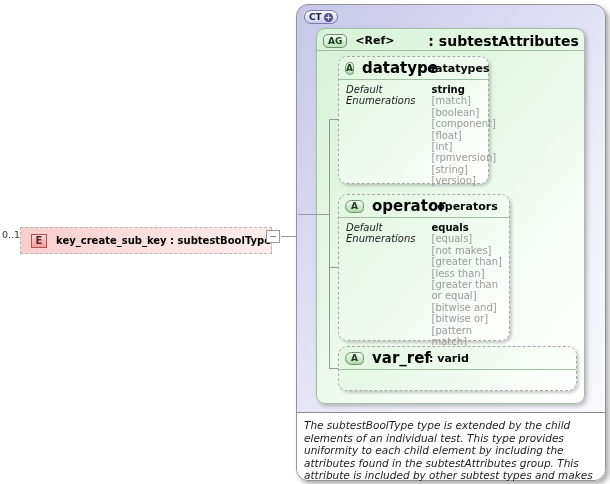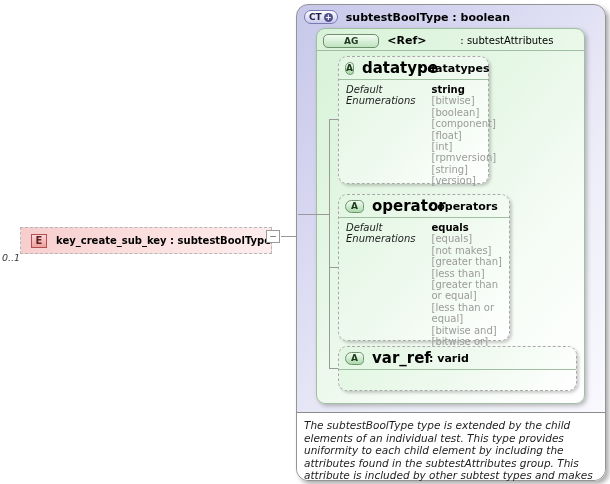--- a/index.html
+++ b/index.html
@@ -92,7 +92,6 @@
           <span>CT</span>
           <span class="plus-circle">+</span>
         </span>
-      <span class="ct-title">subtestBoolType : boolean</span>
     </div>
 
     <div class="line" style="left:1px; top:209px; width:31px; height:1px; z-index:3;"></div>

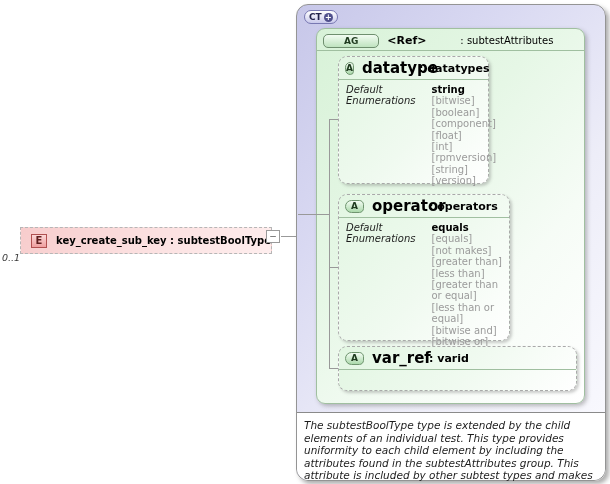--- a/index.html
+++ b/index.html
@@ -25,7 +25,7 @@
     background:linear-gradient(130deg,#d8f2d8 0%,#e6f7e6 40%,#f6fcf6 70%,#ffffff 100%);
     box-shadow:2px 2px 4px rgba(90,90,90,0.40); }
   .ag-header { position:absolute; left:6px; top:4px; display:flex; align-items:center; height:15px; }
-  .badge-ag { display:inline-block; padding:1px 20px; border:1px solid #6f8f6f; border-radius:5px;
+  .badge-ag { display:inline-block; padding:1px 4px; border:1px solid #6f8f6f; border-radius:5px;
     font-size:9px; font-weight:bold; color:#1f3a1f; background:linear-gradient(#f2fcf2,#bfe3bf); }
   .ag-name { margin-left:8px; width:73px; font-size:11px; font-weight:bold; color:#000; white-space:nowrap; }
   .ag-type { font-size:10px; font-weight:normal; color:#000; white-space:nowrap; }

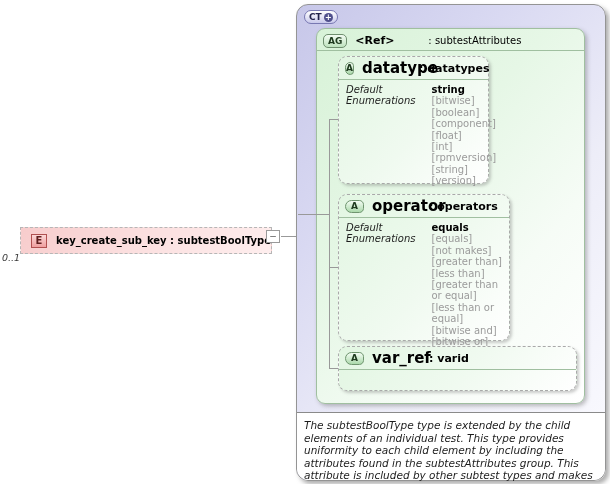--- a/index.html
+++ b/index.html
@@ -28,7 +28,7 @@
   .badge-ag { display:inline-block; padding:1px 4px; border:1px solid #6f8f6f; border-radius:5px;
     font-size:9px; font-weight:bold; color:#1f3a1f; background:linear-gradient(#f2fcf2,#bfe3bf); }
   .ag-name { margin-left:8px; width:73px; font-size:11px; font-weight:bold; color:#000; white-space:nowrap; }
-  .ag-type { font-size:10px; font-weight:normal; color:#000; white-space:nowrap; }
+  .ag-type { font-size:14px; font-weight:bold; color:#000; white-space:nowrap; }
   .ag-sep { position:absolute; left:0; right:0; top:21px; border-top:1px solid #a0bfa0; }
 
   

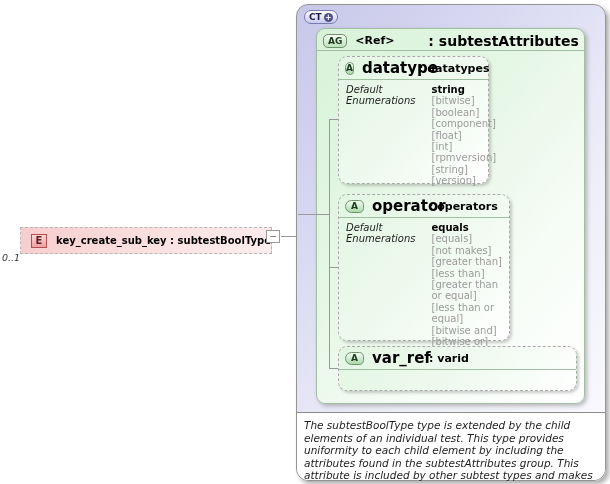--- a/index.html
+++ b/index.html
@@ -124,7 +124,7 @@
           <div class="vals">
             <div class="val-default">string</div>
             <div>
-                <div>[bitwise]</div>
+                <div>[match]</div>
                 <div>[boolean]</div>
                 <div>[component]</div>
                 <div>[float]</div>

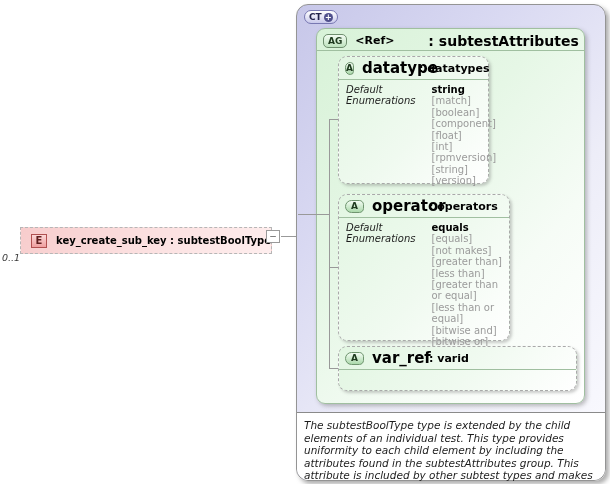--- a/index.html
+++ b/index.html
@@ -53,7 +53,7 @@
   .line { position:absolute; background:#999999; }
 
   
-  .occurrence { position:absolute; left:2px; top:229px; font-size:9.5px; font-style:italic; color:#3a3a3a;margin-top:23px; }
+  .occurrence { position:absolute; left:2px; top:229px; font-size:9.5px; color:#3a3a3a; }
   .elem-box { position:absolute; left:20px; top:227px; width:252px; height:27px;
     border:1px dashed #b6b6b6; display:flex; align-items:center;
     background:linear-gradient(130deg,#f7cccc 0%,#fbdede 45%,#feeeee 100%); }

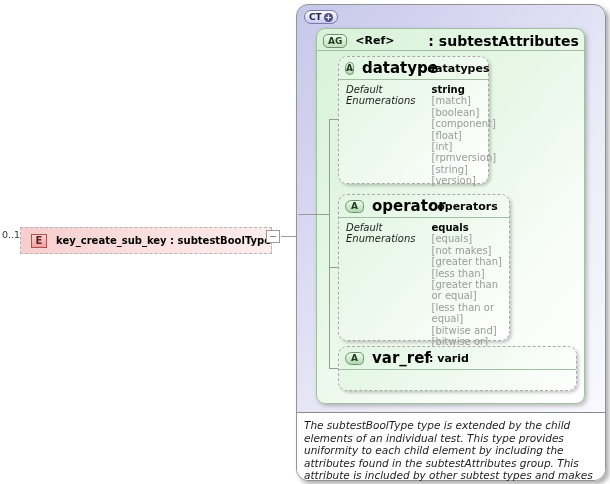--- a/index.html
+++ b/index.html
@@ -157,7 +157,6 @@
                 <div>[greater than]</div>
                 <div>[less than]</div>
                 <div>[greater than or equal]</div>
-                <div>[less than or equal]</div>
                 <div>[bitwise and]</div>
                 <div>[bitwise or]</div>
                 <div>[pattern match]</div>

